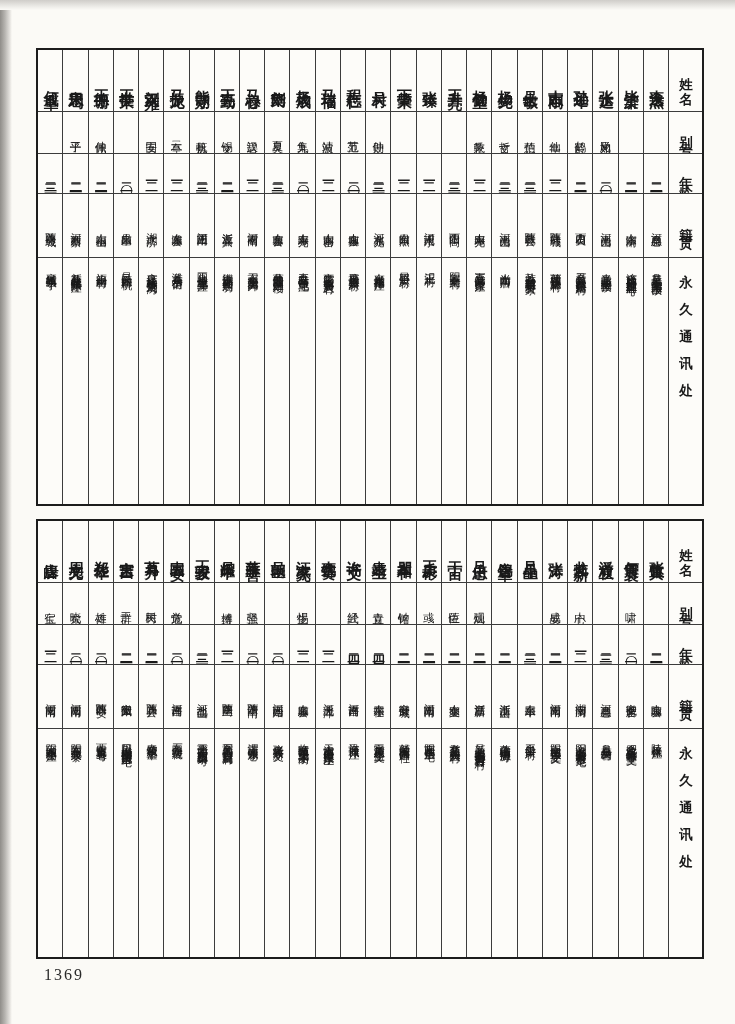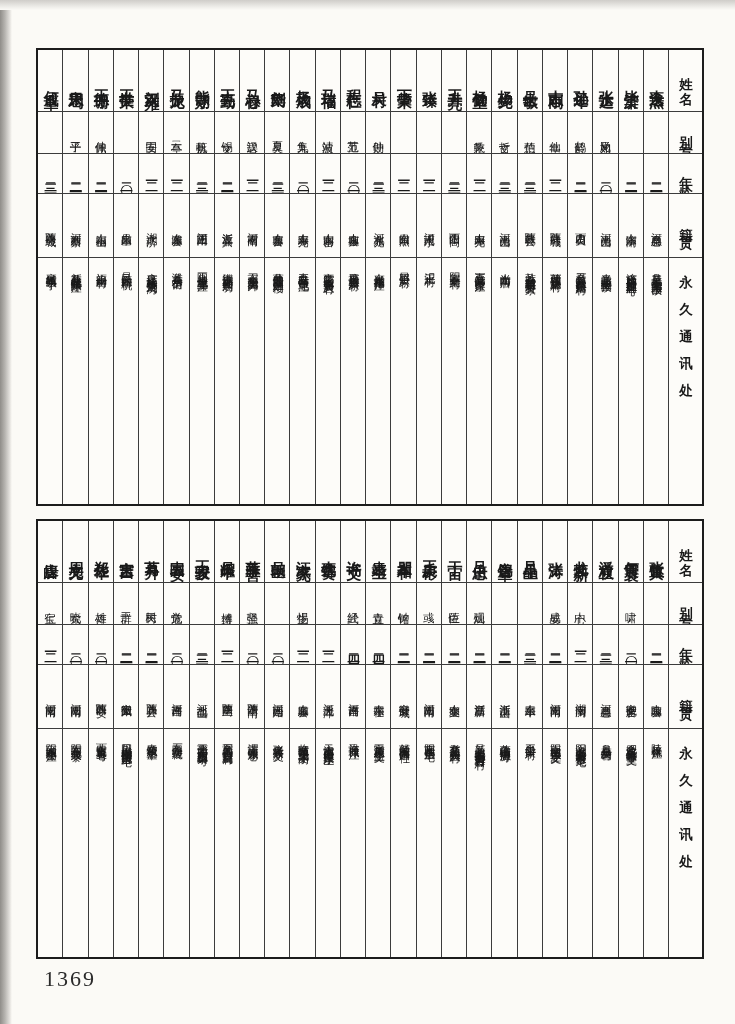--- a/index.html
+++ b/index.html
@@ -35,7 +35,7 @@
   .h2{font-size:13.5px;letter-spacing:9px;font-weight:700;}
   .h-name{font-size:13.5px;letter-spacing:15px;font-weight:700;}
   .h-addr{font-size:13.5px;letter-spacing:27px;font-weight:700;}
-  .pagenum{position:absolute;left:44px;top:966px;font-size:22px;color:#2a2a2a;
+  .pagenum{position:absolute;left:44px;top:966px;font-size:16px;color:#2a2a2a;
     letter-spacing:2px;font-family:"Liberation Serif","DejaVu Serif",serif;}
 </style>
 </head>

